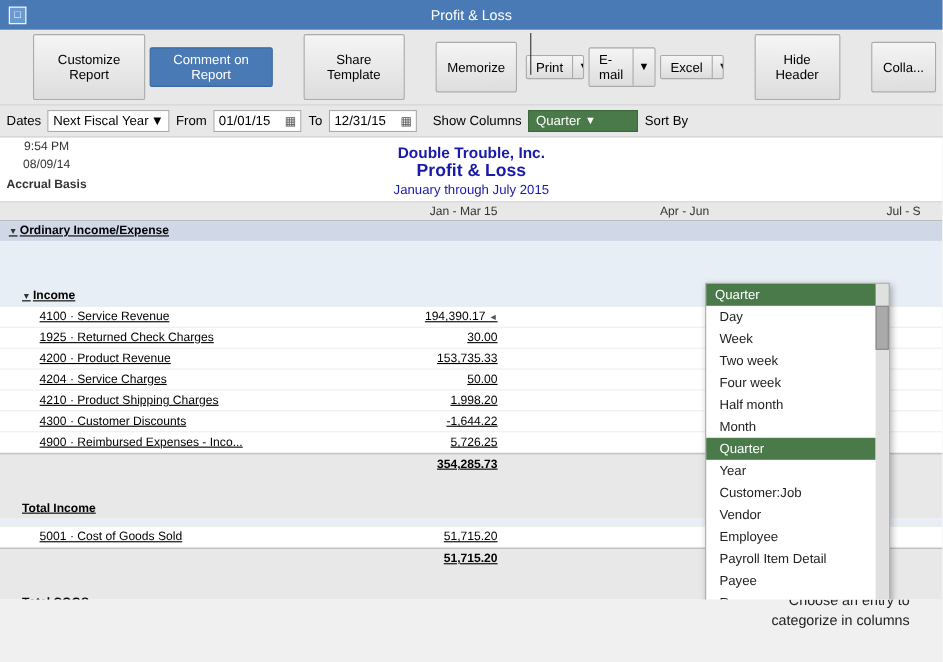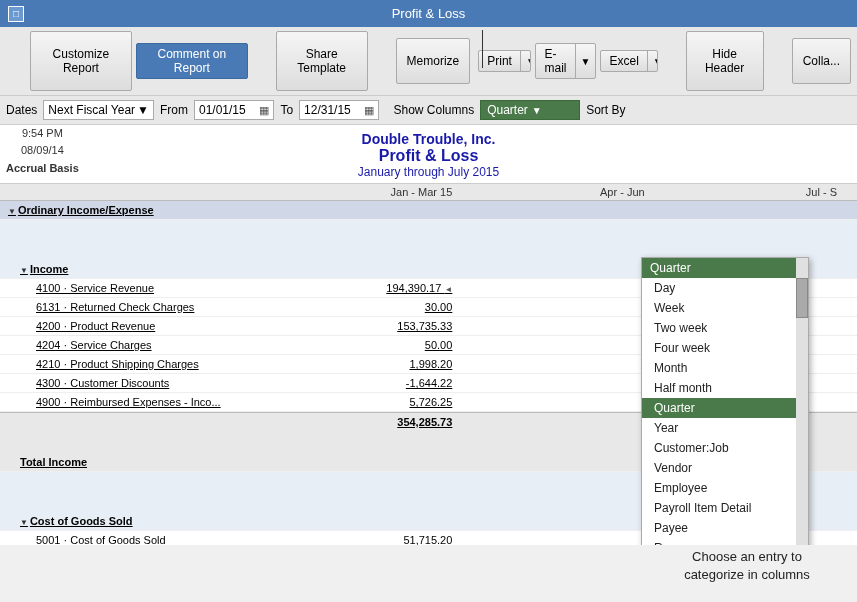--- a/index.html
+++ b/index.html
@@ -425,7 +425,7 @@
           <div class="tcell amount"></div>
         </div>
         <div class="trow">
-          <div class="tcell indent2">6131 · Returned Check Charges</div>
+          <div class="tcell indent2">1925 · Returned Check Charges</div>
           <div class="tcell amount">30.00</div>
           <div class="tcell amount"></div>
           <div class="tcell amount"></div>

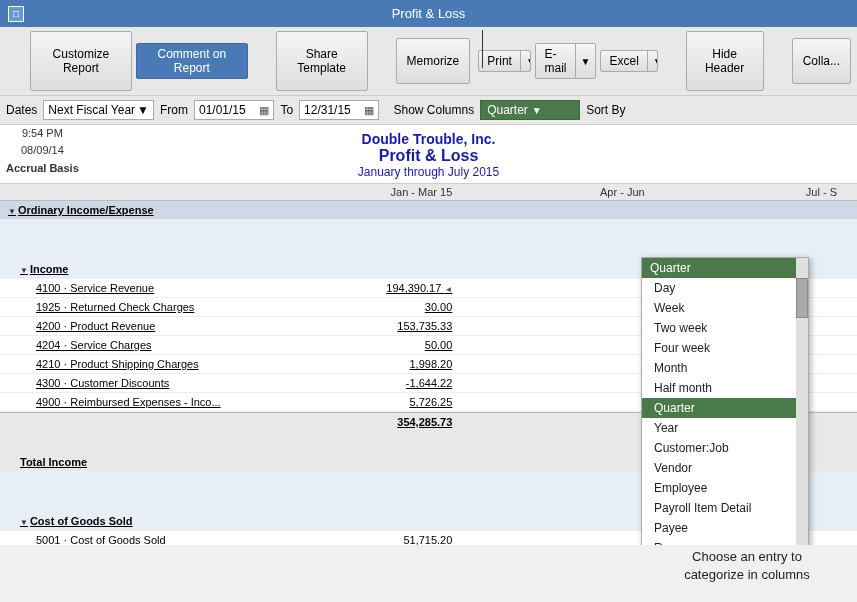--- a/index.html
+++ b/index.html
@@ -494,8 +494,8 @@
         <div class="dropdown-item">Week</div>
         <div class="dropdown-item">Two week</div>
         <div class="dropdown-item">Four week</div>
+        <div class="dropdown-item">Half month</div>
         <div class="dropdown-item">Month</div>
-        <div class="dropdown-item">Half month</div>
         <div class="dropdown-item selected">Quarter</div>
         <div class="dropdown-item">Year</div>
         <div class="dropdown-item">Customer:Job</div>

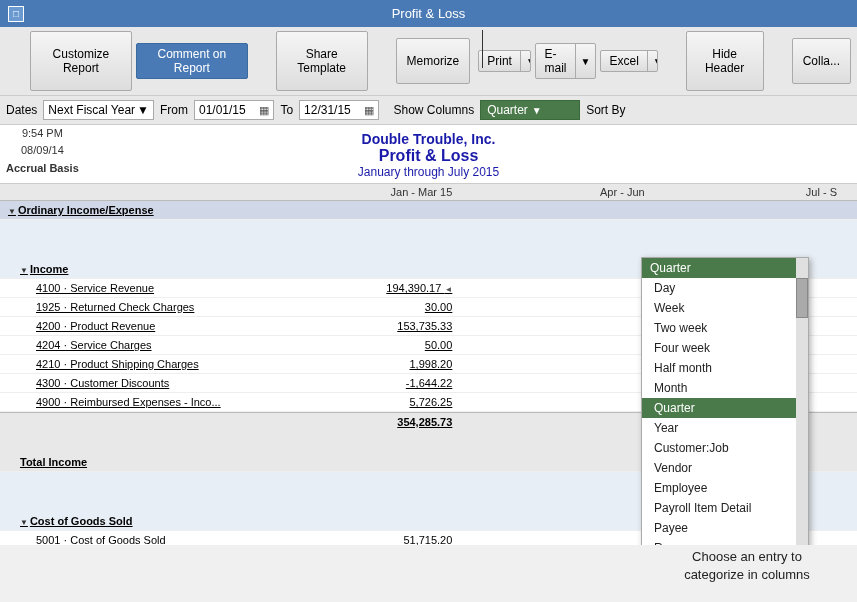--- a/index.html
+++ b/index.html
@@ -467,7 +467,6 @@
           <div class="tcell amount"></div>
         </div>
         <div class="trow subsection">
-          <div class="tcell indent1"><span class="triangle">▼</span>Cost of Goods Sold</div>
           <div class="tcell amount"></div>
           <div class="tcell amount"></div>
           <div class="tcell amount"></div>

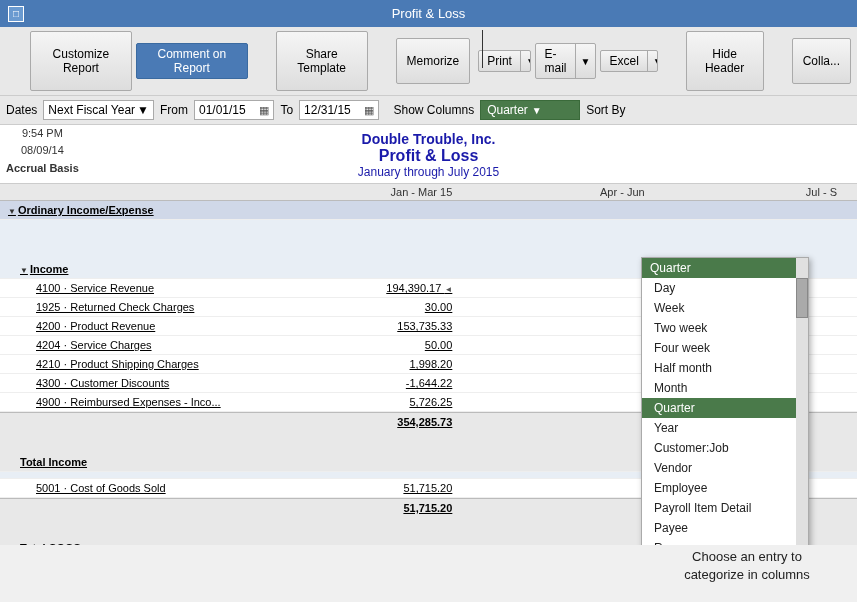--- a/index.html
+++ b/index.html
@@ -19,10 +19,10 @@
       text-align: center;
     }
     .annotation-bottom {
-      bottom: 18px;
+      bottom: 29px;
       right: 30px;
       width: 160px;
-      text-align: center;
+      text-align: right;
       line-height: 1.4;
     }
     .arrow-line-top {

